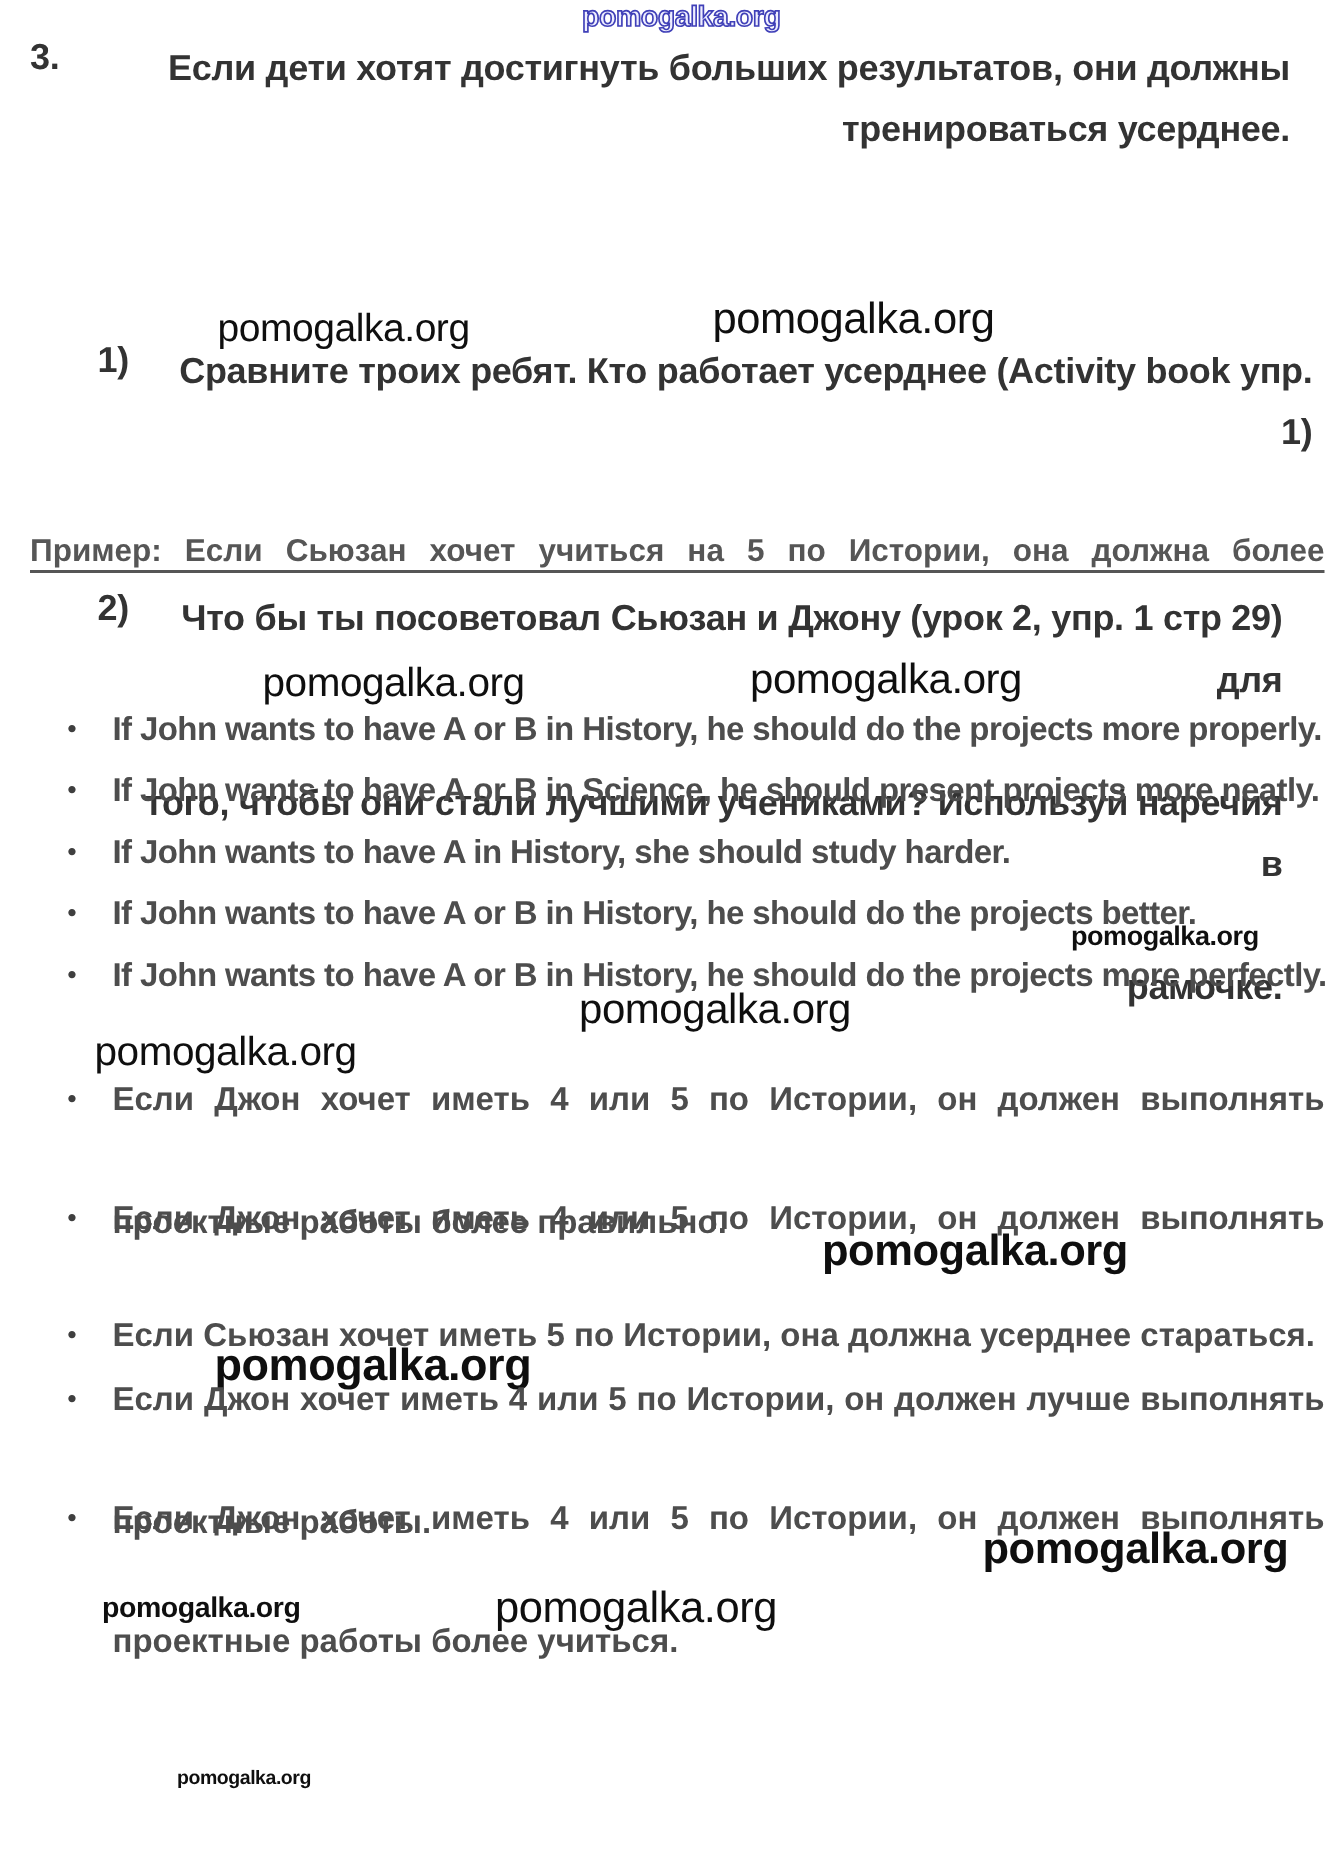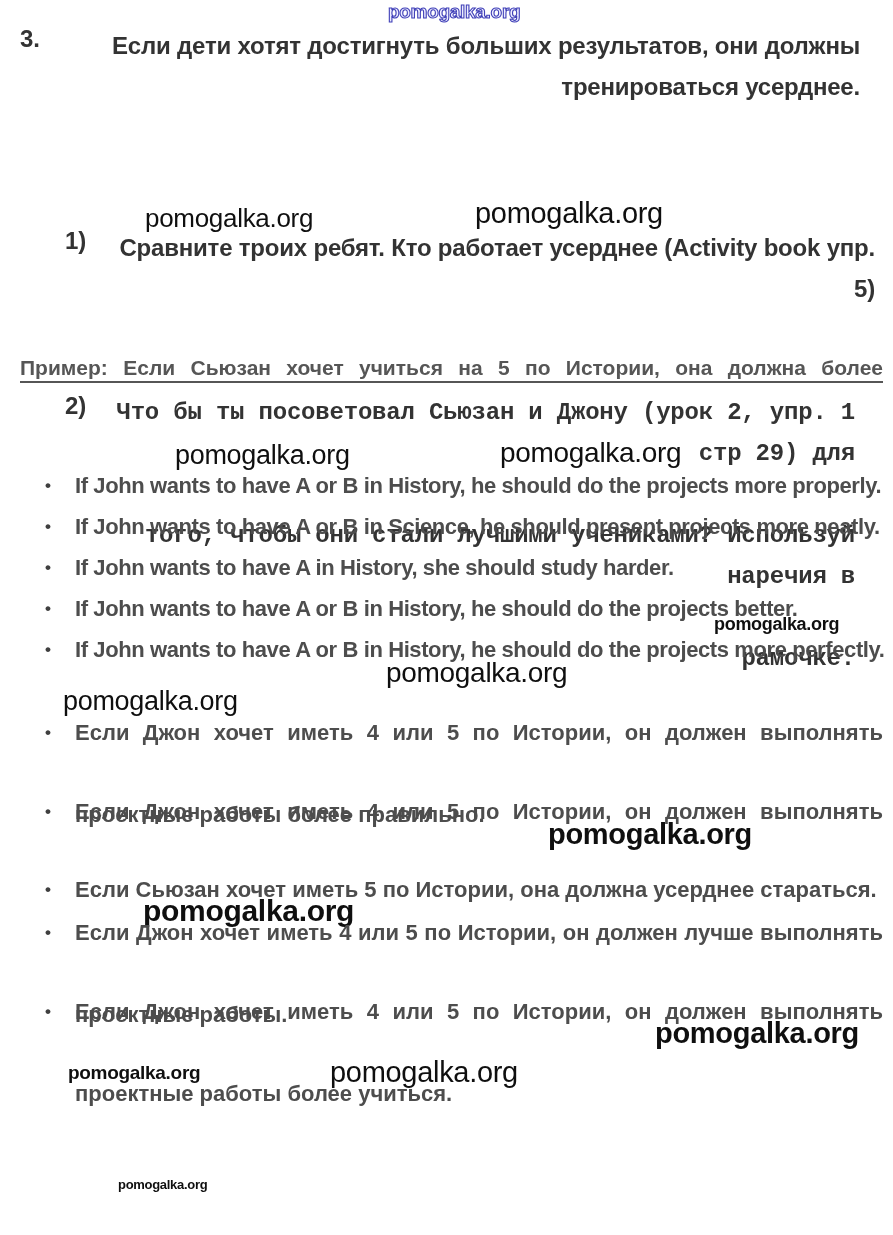--- a/index.html
+++ b/index.html
@@ -69,7 +69,7 @@
   <div class="abs head numwrap" style="left:65px; top:145px; width:810px;">
     <span class="num">1)</span>
     <div style="margin-left:30px;">
-      <span class="line">Сравните троих ребят. Кто работает усерднее (Activity book упр. 5)</span>
+      <span class="line">Сравните троих ребят. Кто работает усерднее (Activity book упр. 1)</span>
     </div>
   </div>
 

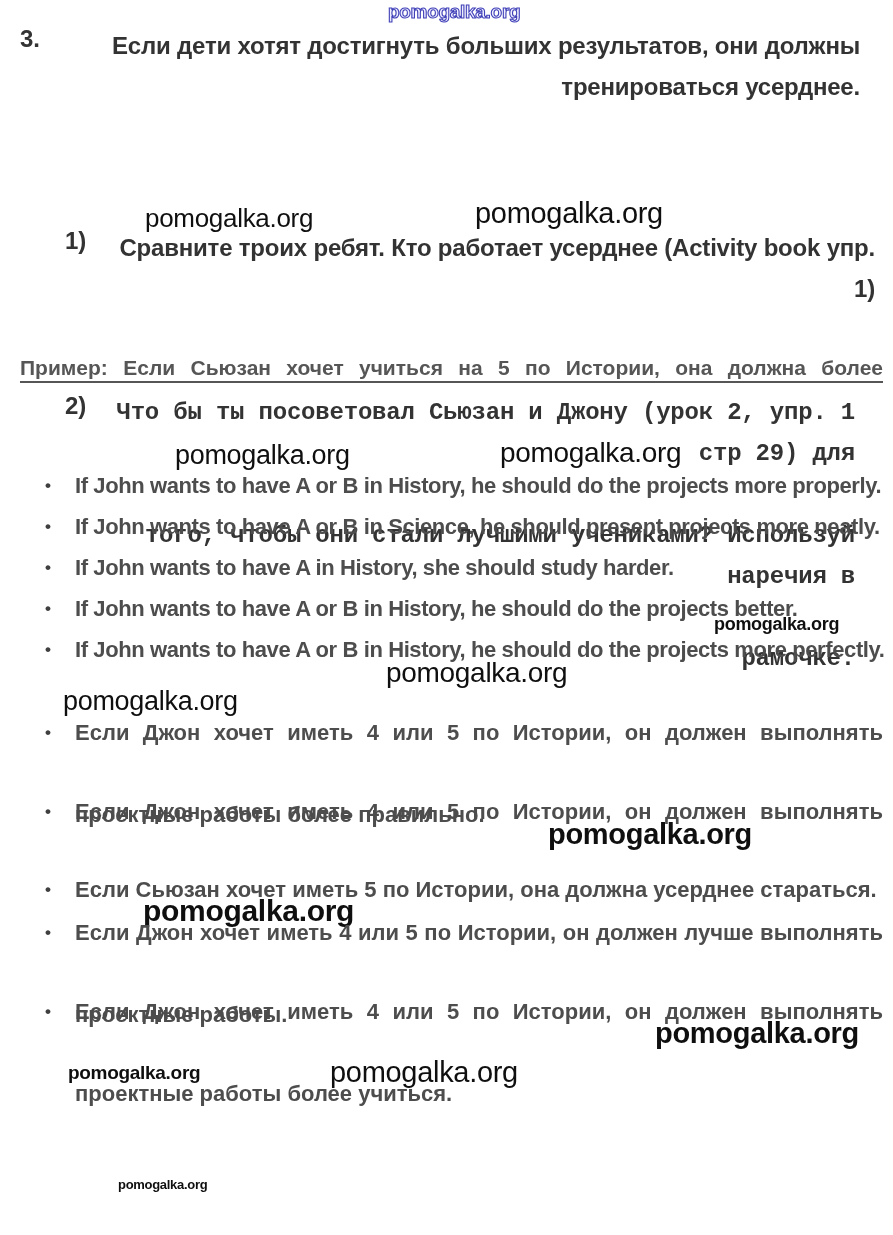--- a/index.html
+++ b/index.html
@@ -75,7 +75,7 @@
 
   <div class="abs head numwrap" style="left:65px; top:228px; width:790px;">
     <span class="num">2)</span>
-    <div style="margin-left:30px; line-height:42px;font-family:Liberation Mono, monospace;">
+    <div style="margin-left:30px; line-height:42px;">
       <span class="line jline">Что бы ты посоветовал Сьюзан и Джону (урок 2, упр. 1 стр 29) для</span>
       <span class="line jline">того, чтобы они стали лучшими учениками? Используй наречия в</span>
       <span class="line">рамочке.</span>

